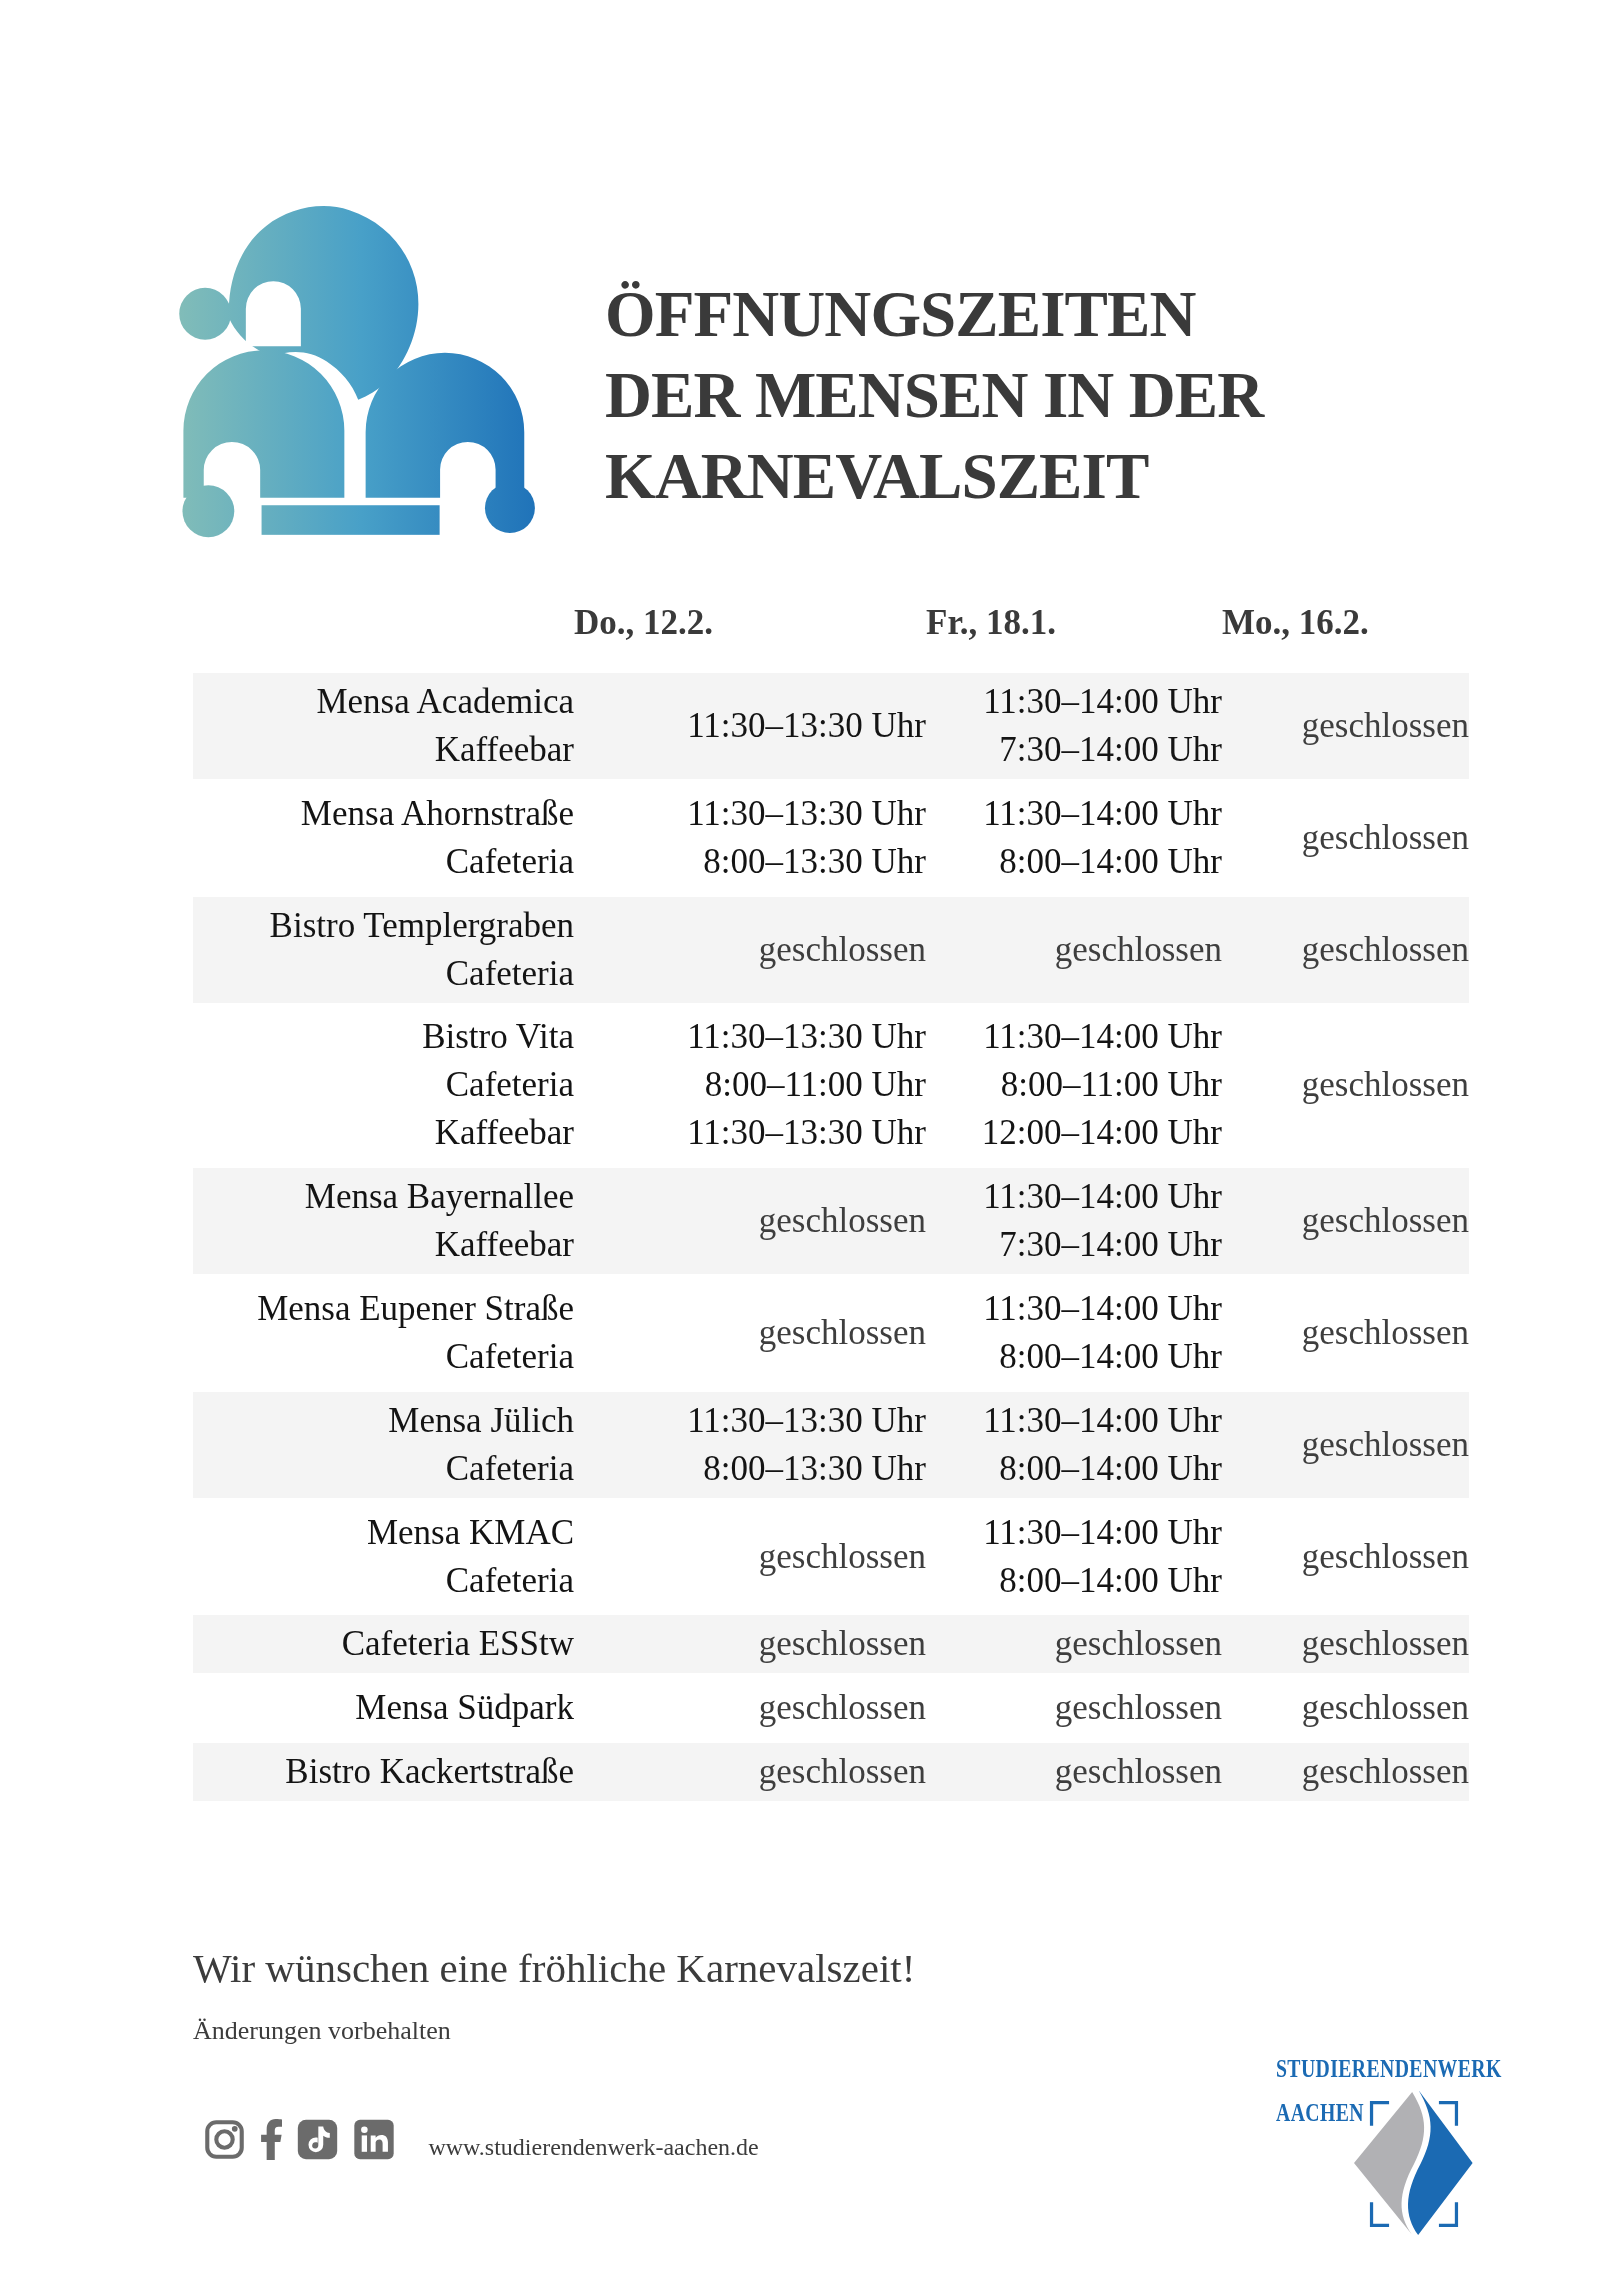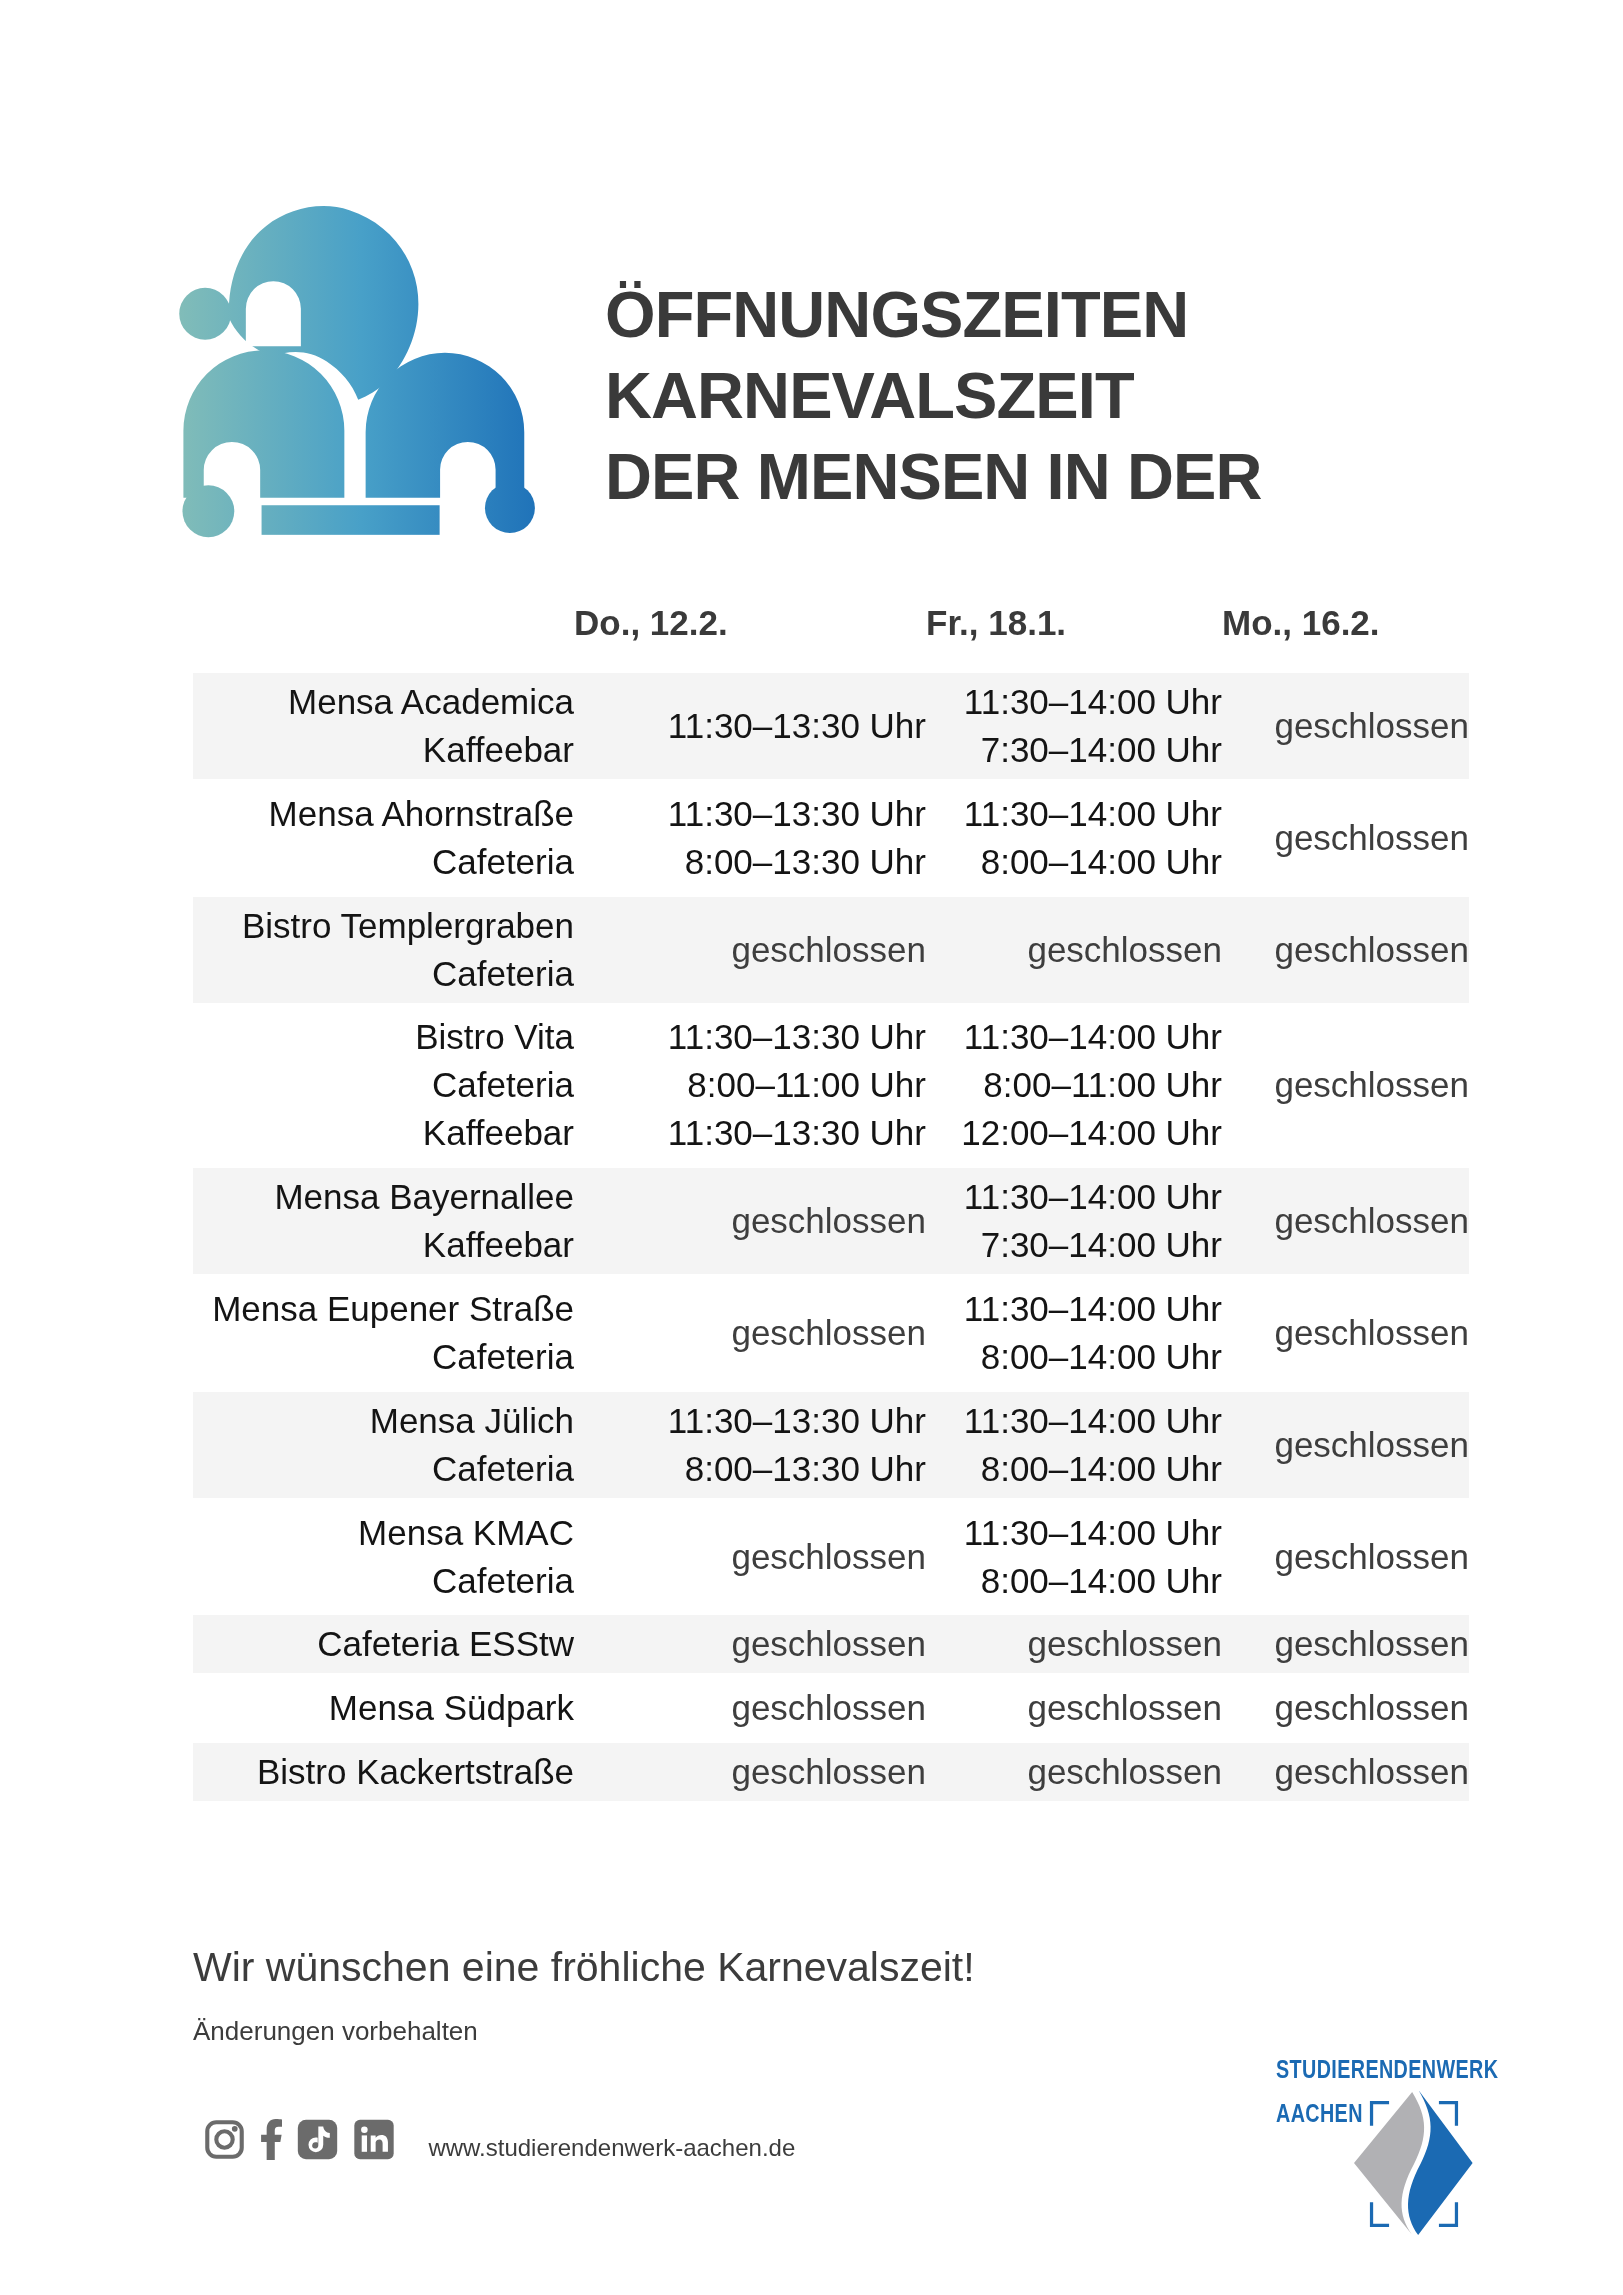--- a/index.html
+++ b/index.html
@@ -9,7 +9,7 @@
     height:2295px;
     background:#ffffff;
     overflow:hidden;
-    font-family:Liberation Sans, sans-serif;
+    font-family:Liberation Serif, serif;
     color:#141414;
   }
   

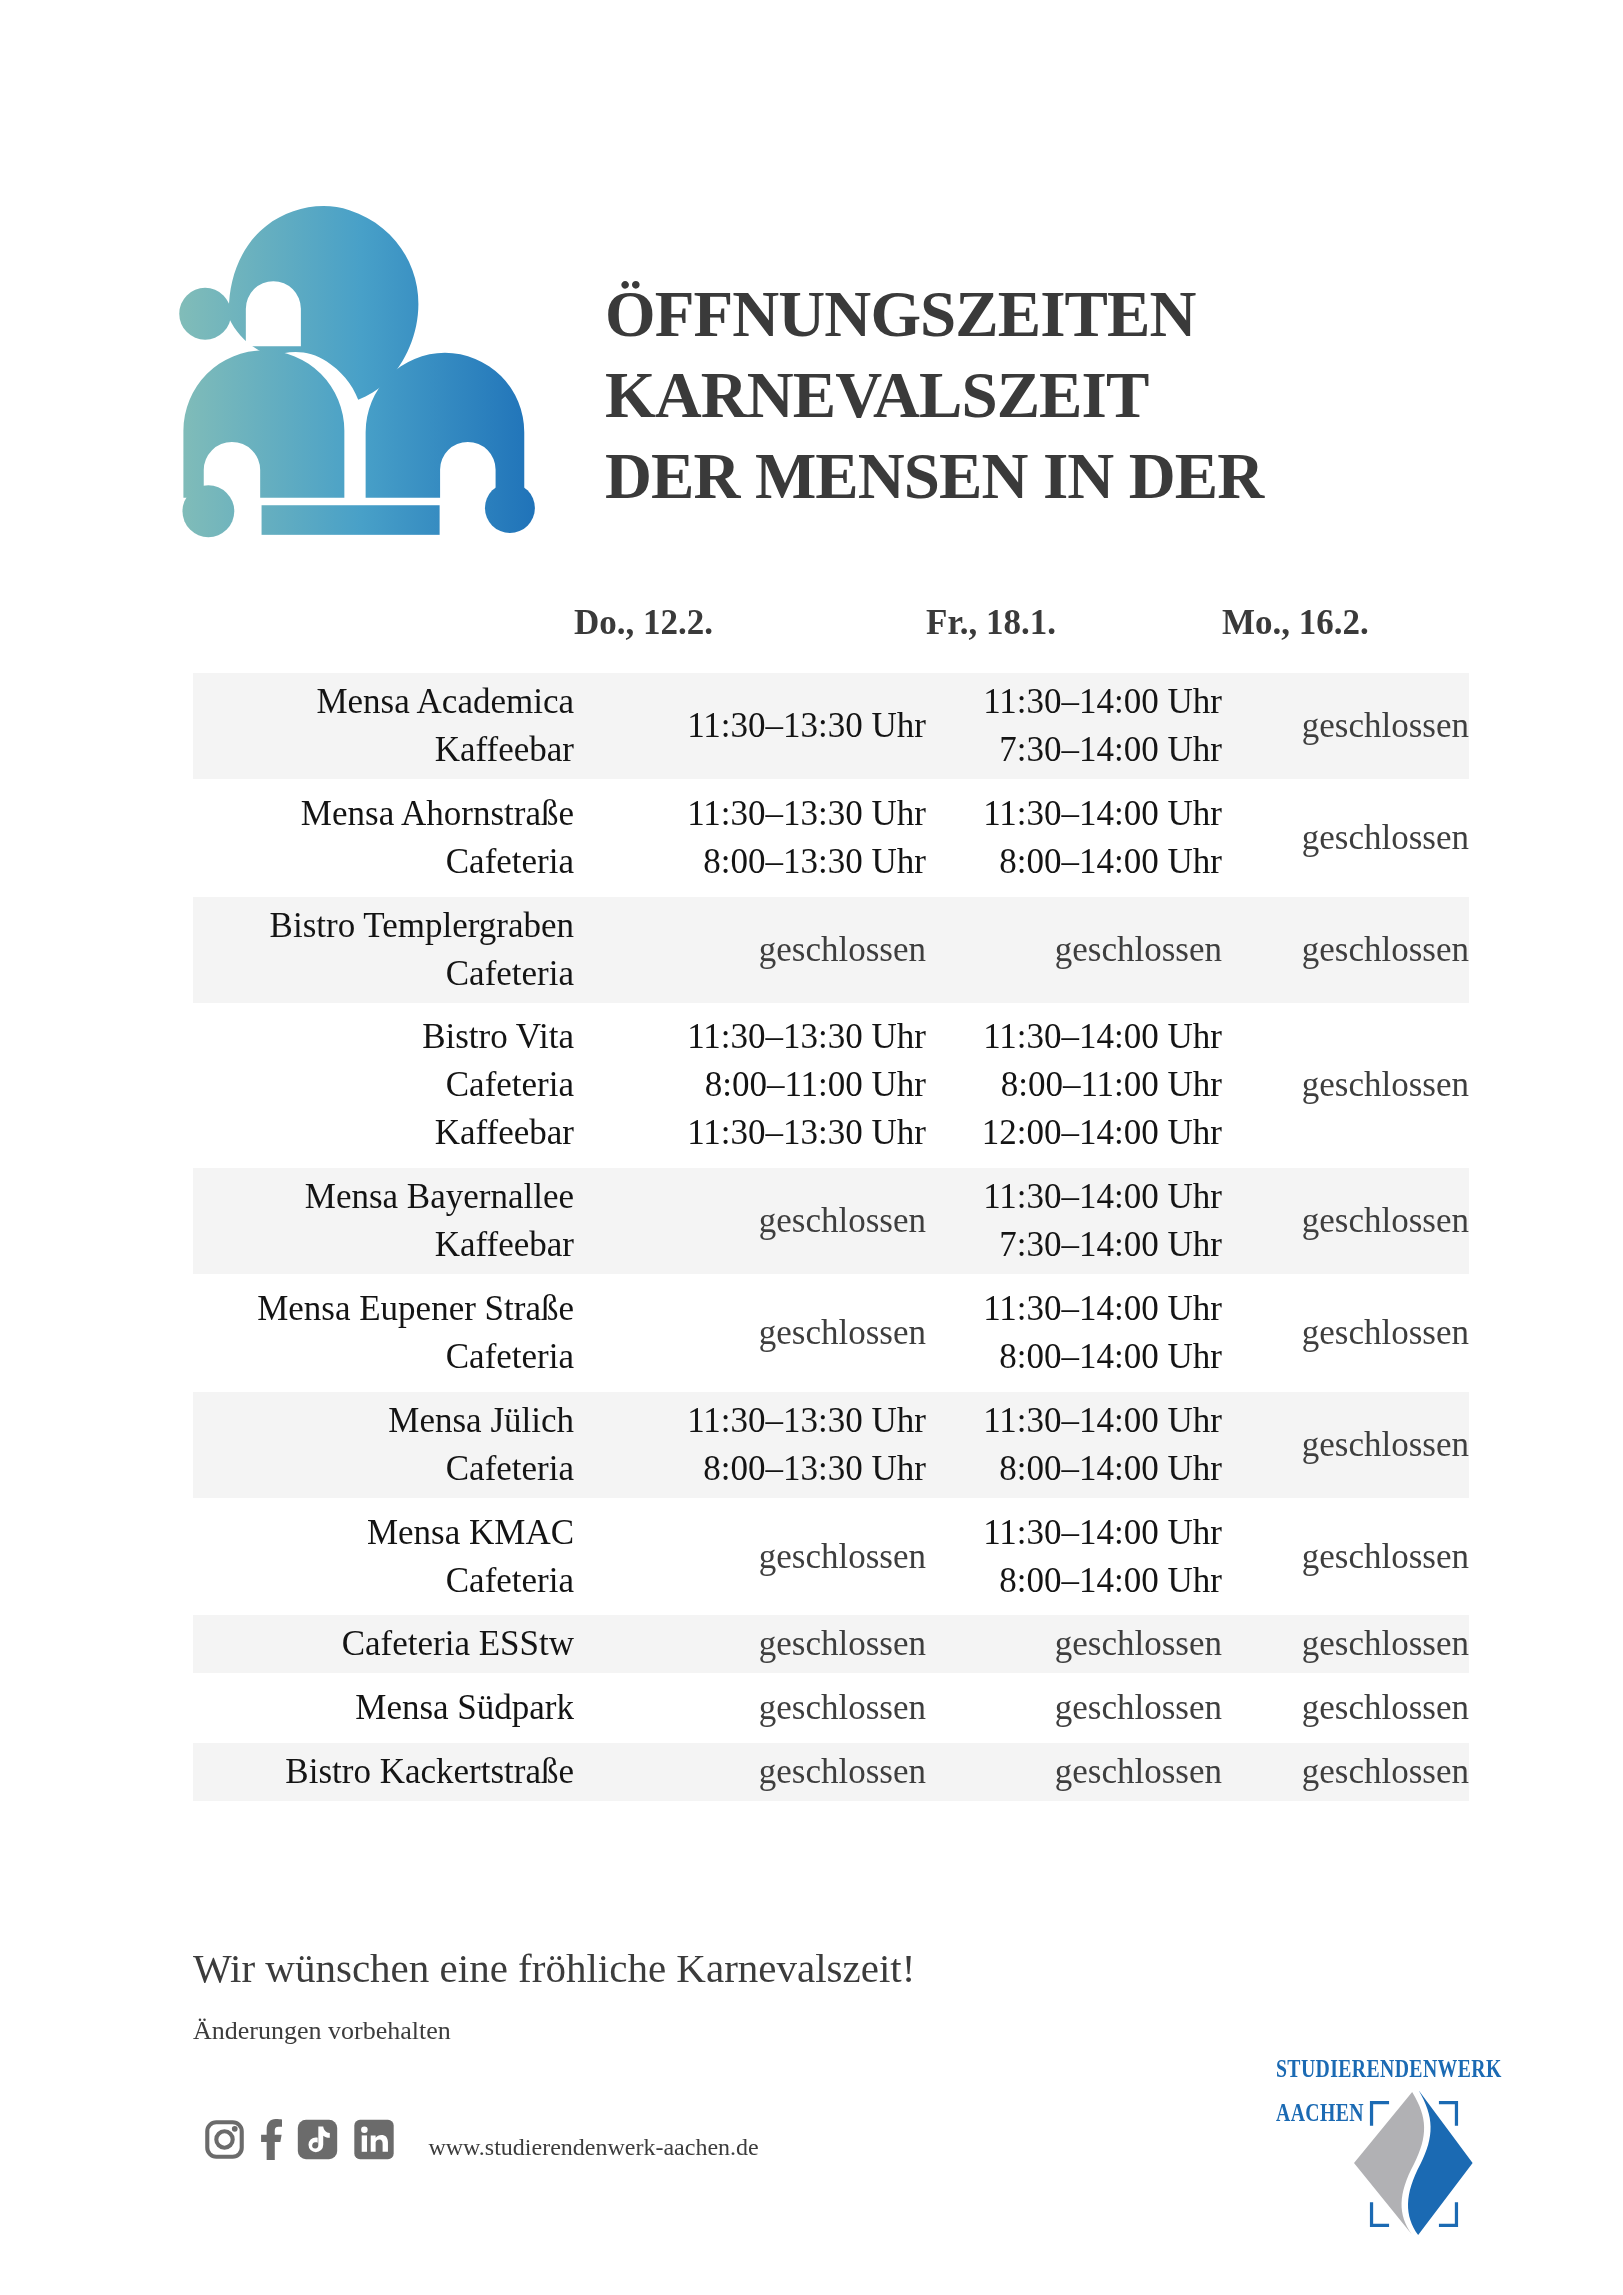--- a/index.html
+++ b/index.html
@@ -103,8 +103,8 @@
 
   <div class="title">
     <div>ÖFFNUNGSZEITEN</div>
+    <div>DER MENSEN IN DER</div>
     <div>KARNEVALSZEIT</div>
-    <div>DER MENSEN IN DER</div>
   </div>
 
   <div class="hours-table">

